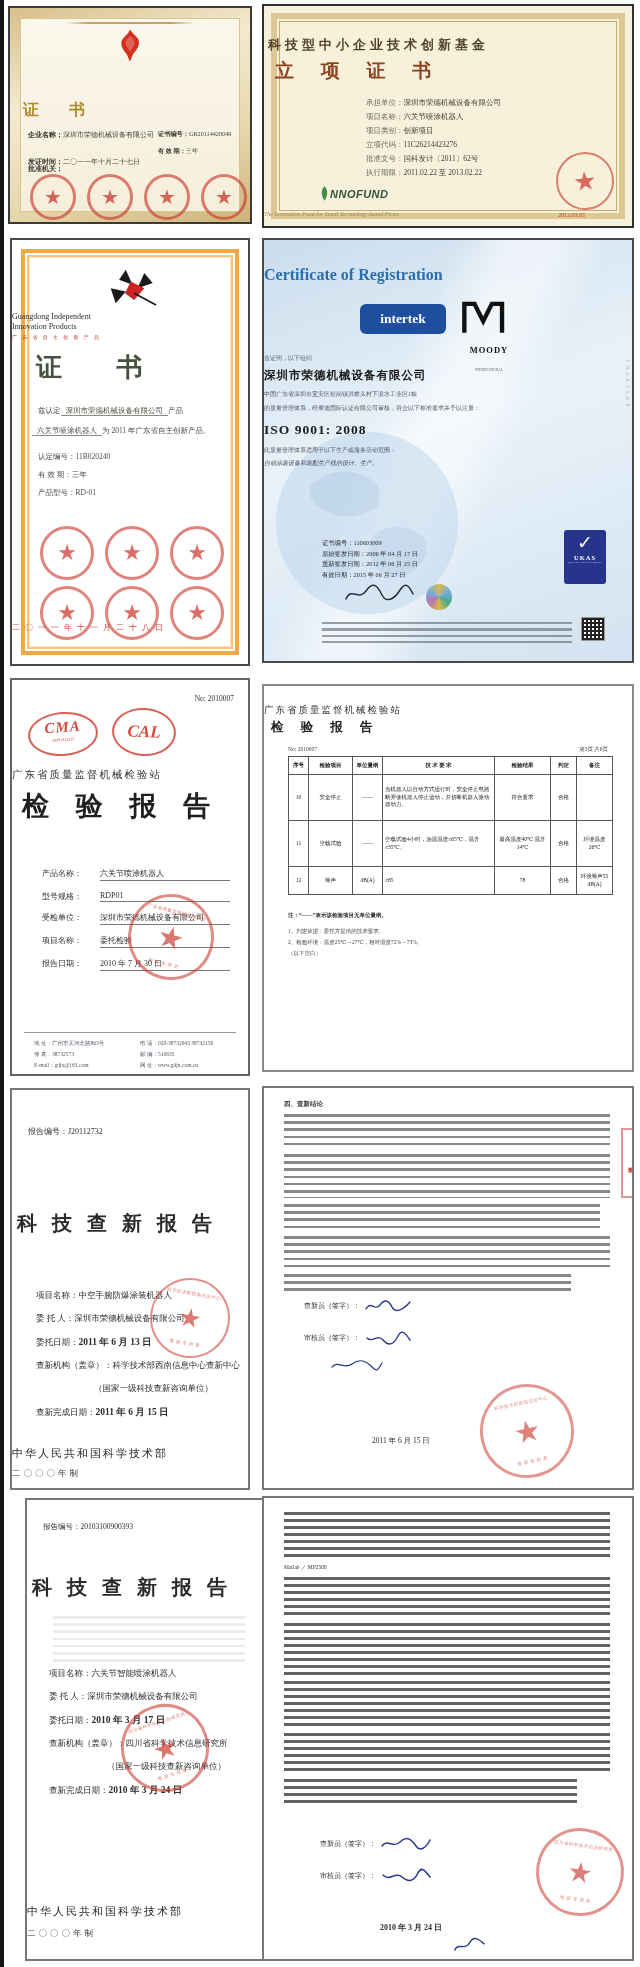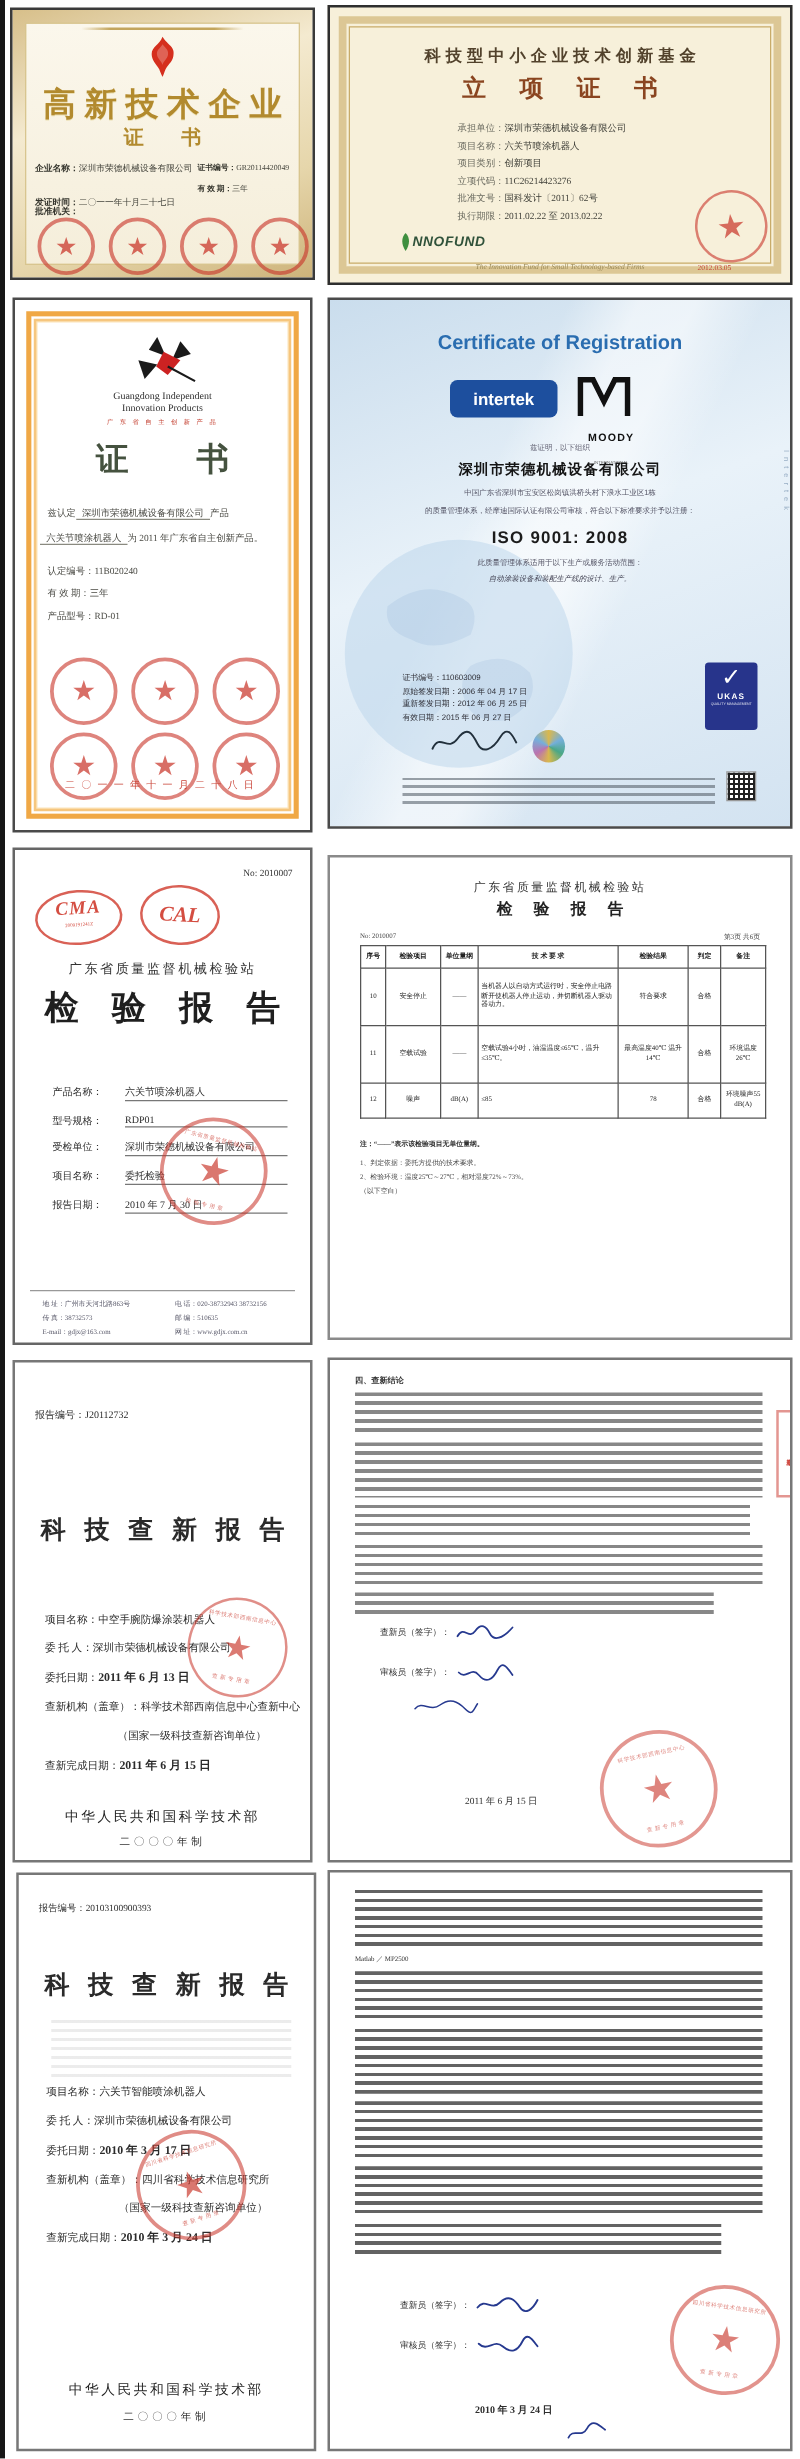--- a/index.html
+++ b/index.html
@@ -6,7 +6,7 @@
 body{width:640px;background:#fff;font-family:"Liberation Serif","DejaVu Serif",serif}
 .page{position:relative;width:640px;height:1967px;background:#fff;overflow:hidden}
 .ab{position:absolute}
-.ctr{left:0;right:0;text-align:center}
+.ctr{left:0;right:0;text-align:left}
 .pn{position:absolute;background:#fff;border:2px solid #555;overflow:hidden}
 
 .st{position:absolute;border-radius:50%;border:3px solid rgba(201,55,44,.72);color:rgba(201,55,44,.85);display:flex;align-items:center;justify-content:center}

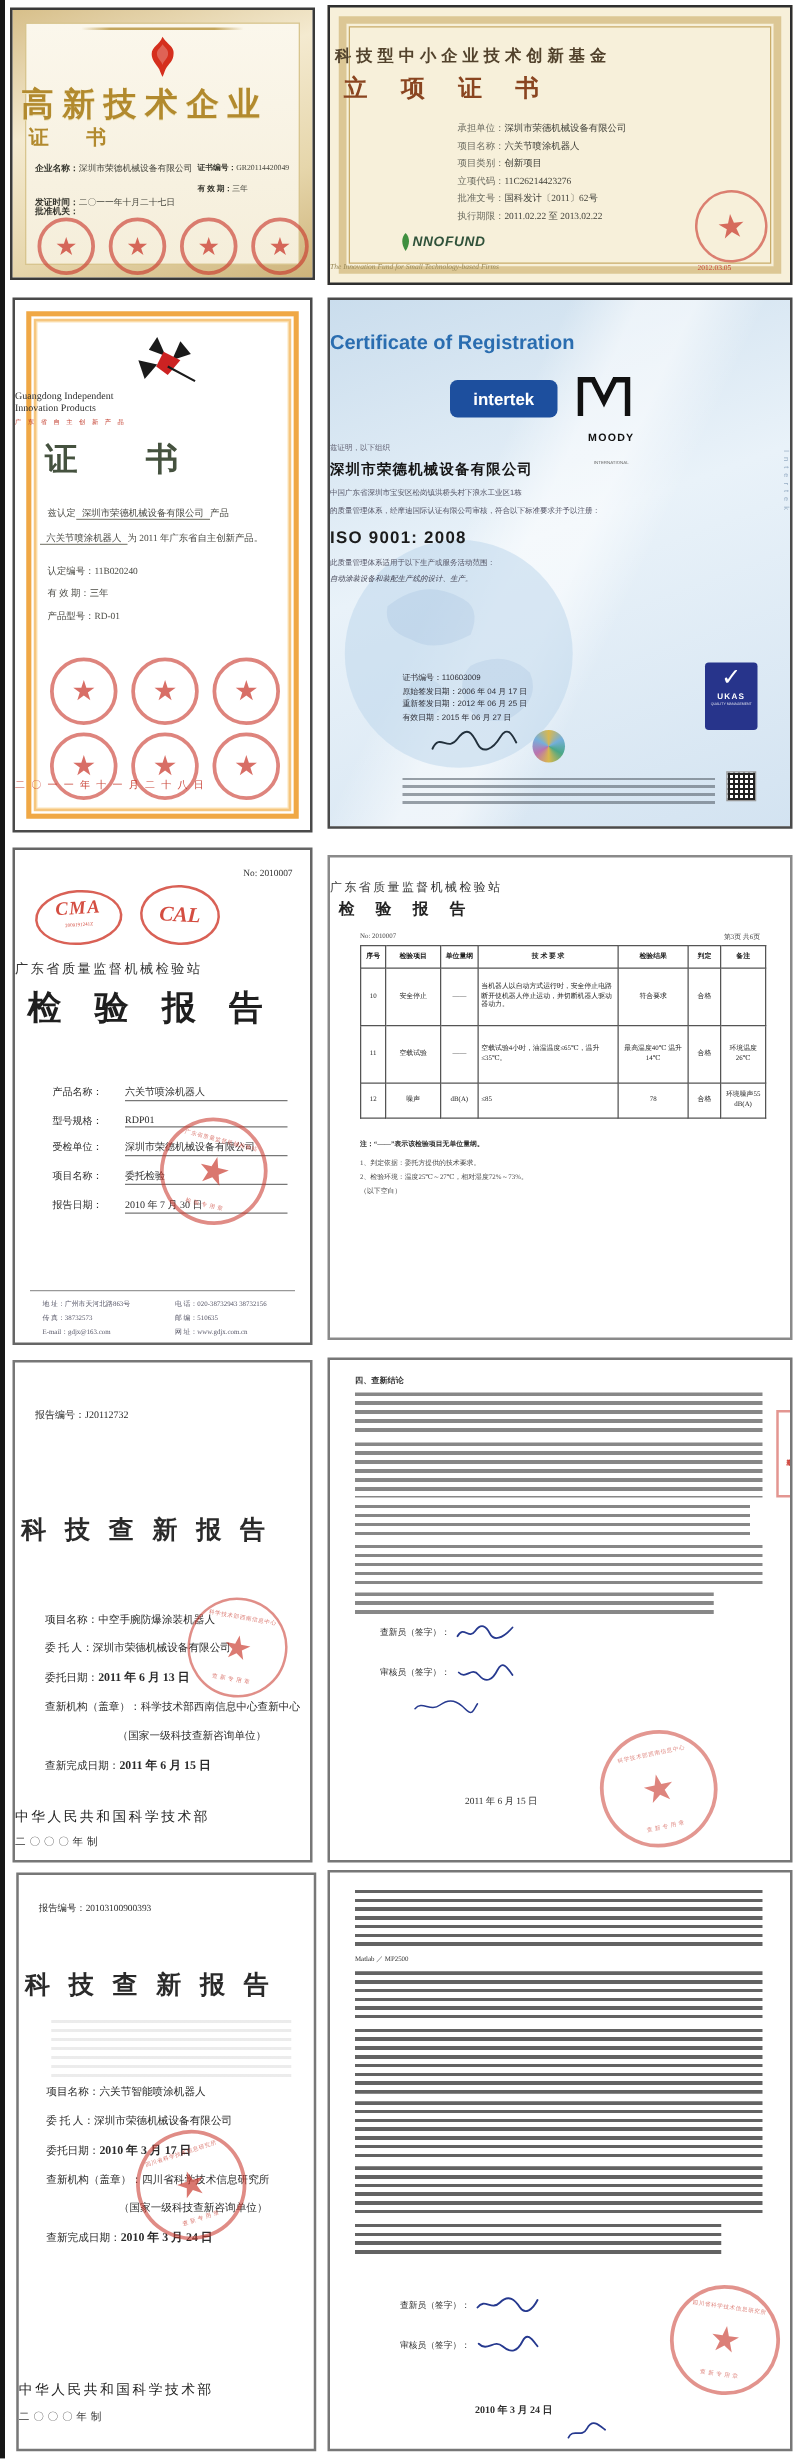--- a/index.html
+++ b/index.html
@@ -149,7 +149,6 @@
       <path d="M15 1 C20 9 27 10 25 19 C24 25 19 27 17 33 C16 36 15 38 15 38 C15 38 13 34 12 31 C9 26 5 23 5 17 C5 10 12 9 15 1" fill="#d52f1e"></path>
       <path d="M15 8 C18 12 21 13 20 18 C19 22 16 23 15 27 C14 23 11 22 10 18 C9 13 13 12 15 8" fill="#fff" opacity=".25"></path>
     </svg>
-    <h1 class="ab ctr p1t">高新技术企业</h1>
     <h2 class="ab ctr p1s">证 书</h2>
     <div class="ab p1f" style="top:122px;left:18px"><b>企业名称：</b><span>深圳市荣德机械设备有限公司</span></div>
     <div class="ab p1f" style="top:149px;left:18px"><b>发证时间：</b><span>二〇一一年十月二十七日</span></div>

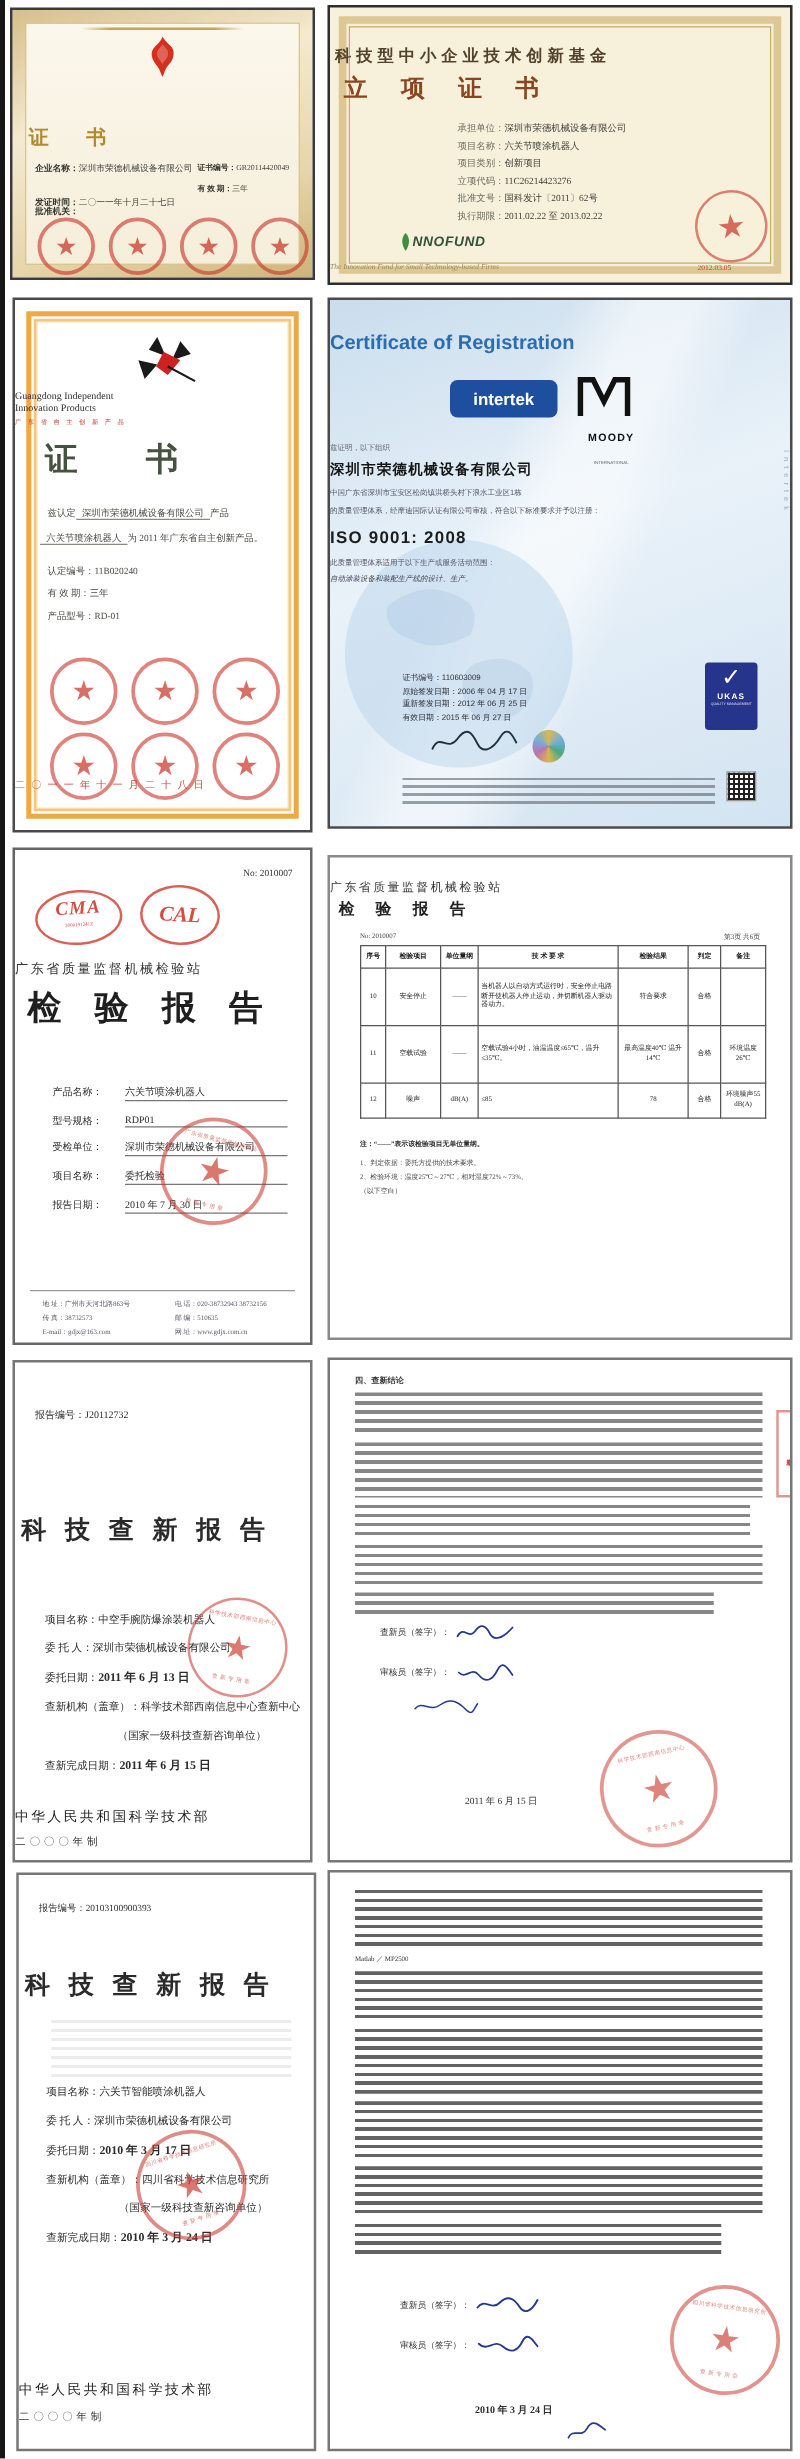--- a/index.html
+++ b/index.html
@@ -52,7 +52,7 @@
 .stC{width:54px;height:54px;border-width:3px;font-size:22px;opacity:.85}
 .p3d{top:382px;font-size:8px;color:rgba(195,45,32,.9);letter-spacing:5px;z-index:4}
 
-.p4{left:262px;top:238px;width:372px;height:425px;border-color:#4a4a4a;background:linear-gradient(160deg,#cadded,#e9f2f9 45%,#d3e3f1);font-family:Liberation Sans, sans-serif}
+.p4{left:262px;top:238px;width:372px;height:425px;border-color:#4a4a4a;background:linear-gradient(160deg,#cadded,#e9f2f9 45%,#d3e3f1);font-family:Liberation Serif, serif}
 .p4::before{content:"";position:absolute;inset:0;background:linear-gradient(115deg,transparent 34%,rgba(255,255,255,.55) 44%,rgba(255,255,255,.55) 52%,transparent 62%)}
 .glb{left:8px;top:188px;width:190px;height:190px;opacity:.5}
 .p4t{top:26px;font-size:16px;font-weight:bold;color:#2a6db0}

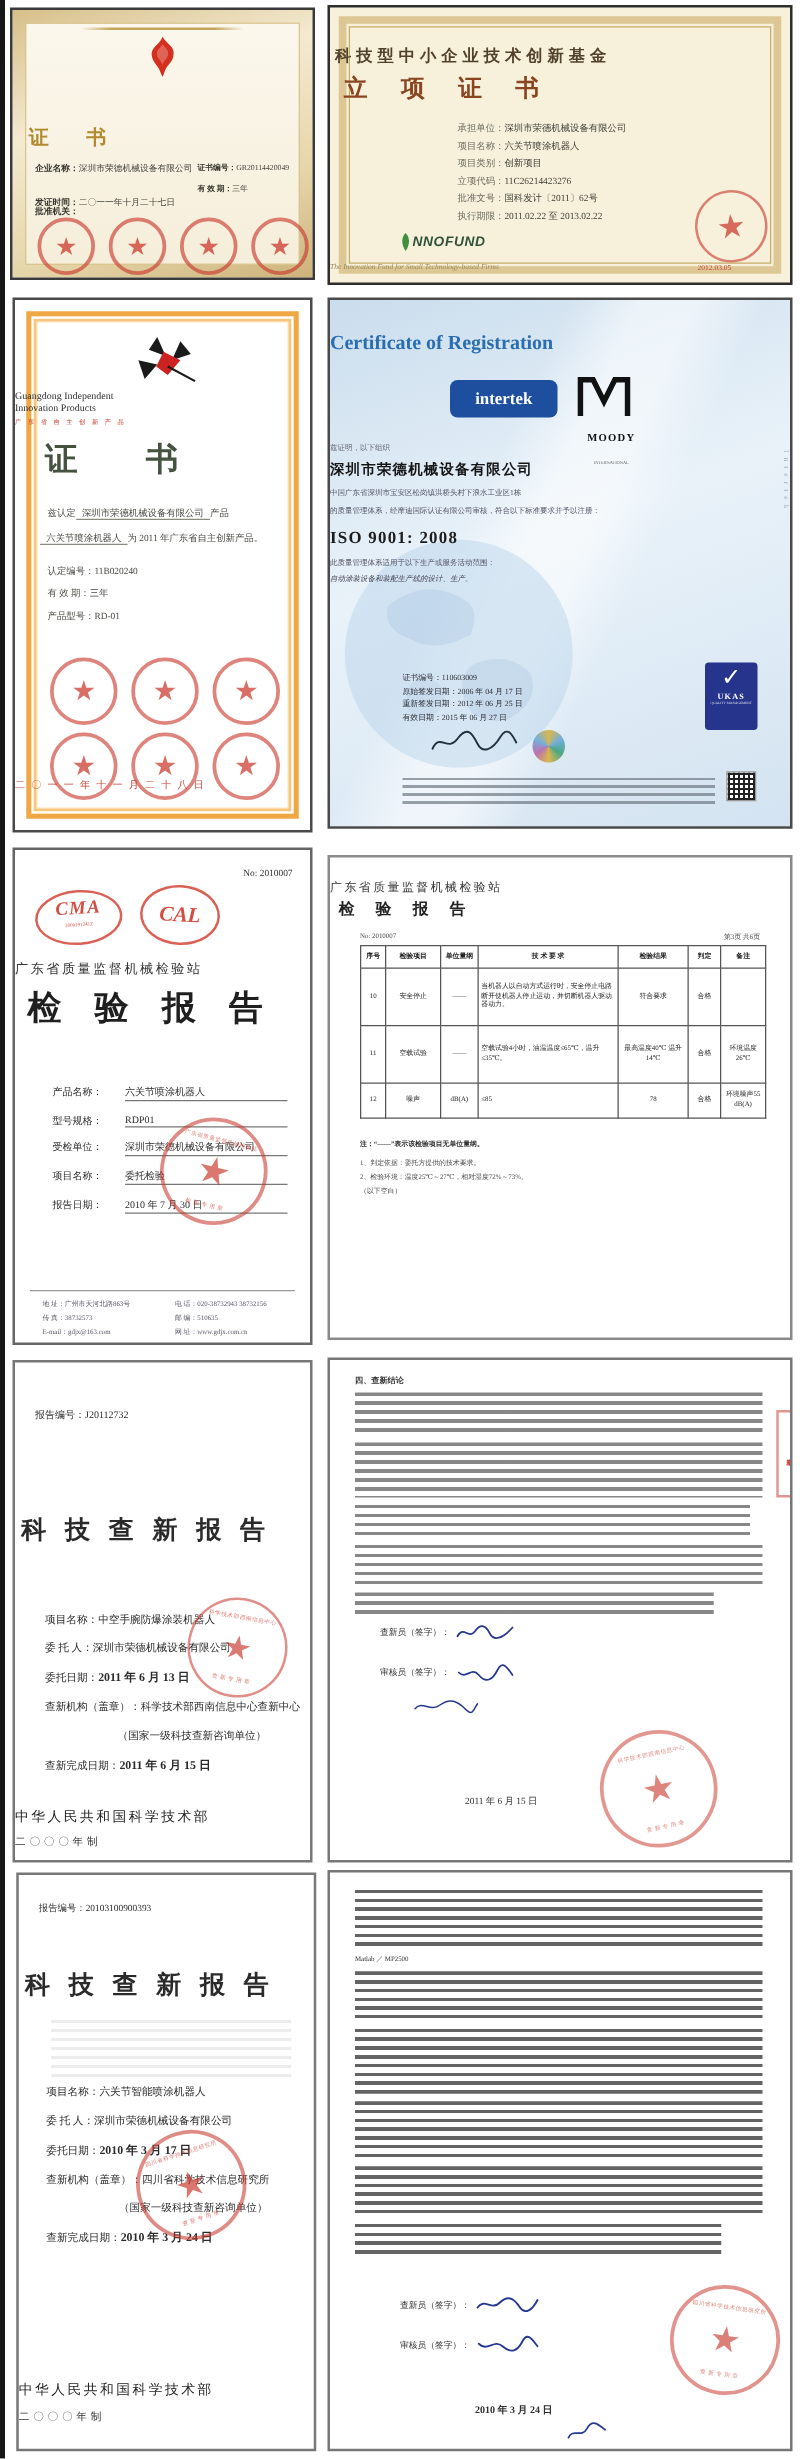--- a/index.html
+++ b/index.html
@@ -110,7 +110,7 @@
 .nts .ntl{line-height:11px}
 
 .p7{left:10px;top:1088px;width:240px;height:402px;border-color:#777}
-.p9{left:13px;top:1498px;width:240px;height:463px;border-color:#777}
+.p9{left:25px;top:1498px;width:240px;height:463px;border-color:#777}
 .rn{left:16px;font-size:8px;color:#2e2e2e}
 .tN{font-size:20px;font-weight:bold;letter-spacing:5px;text-indent:5px;color:#2a2a2a}
 .fldsN{font-size:8.5px;color:#2b2b2b}

